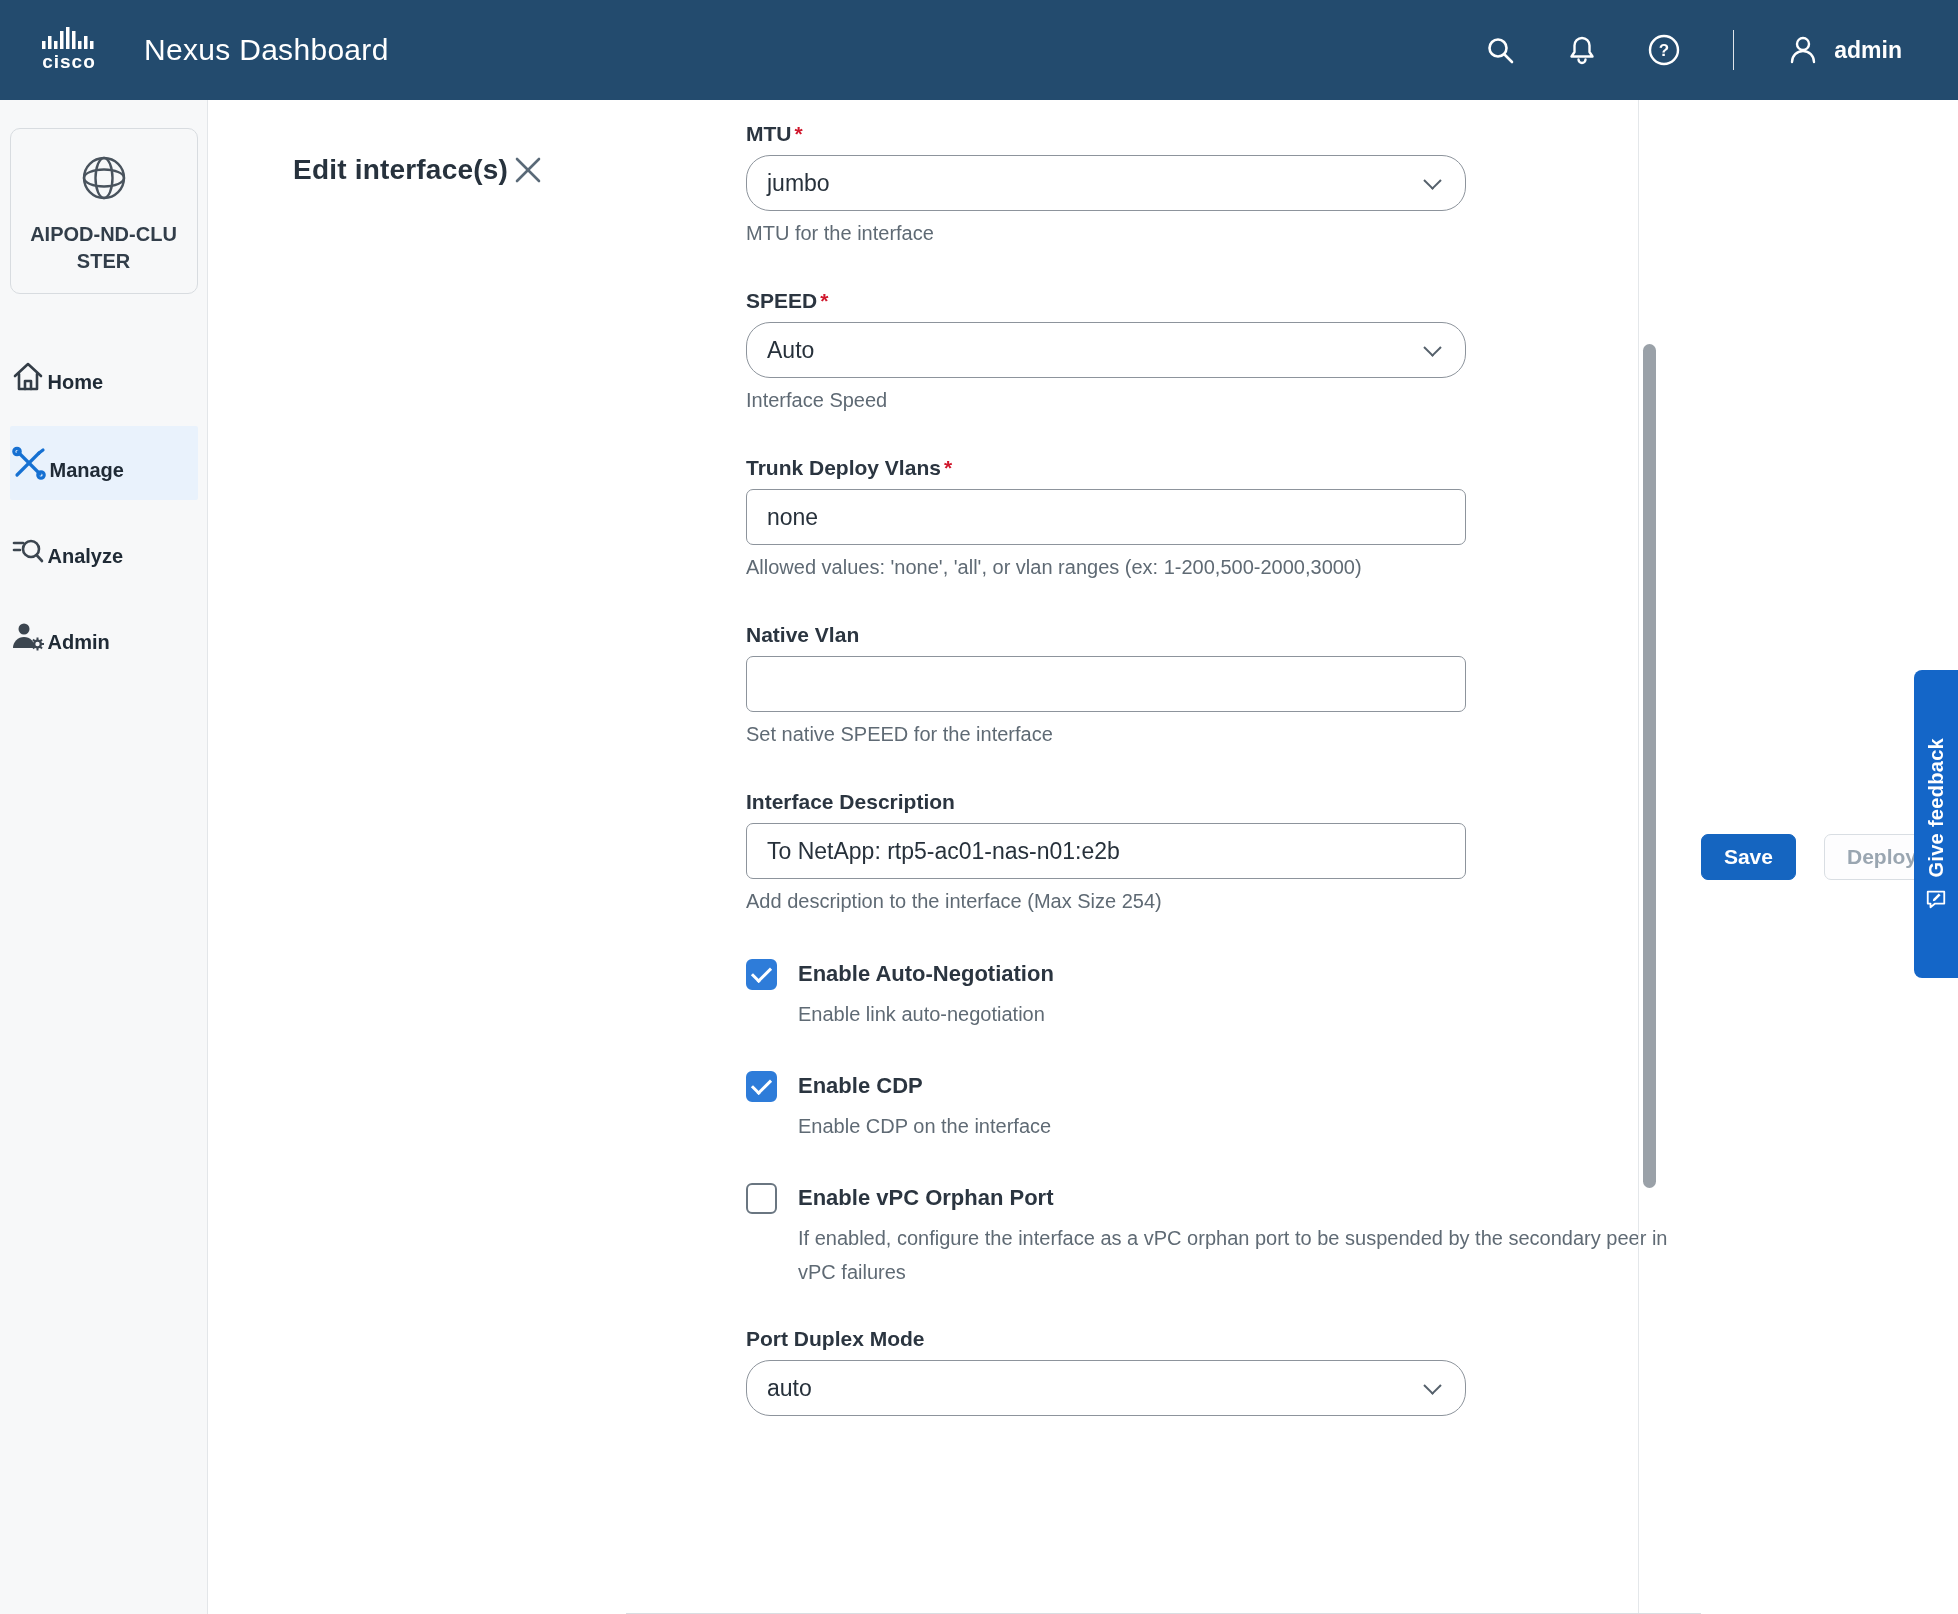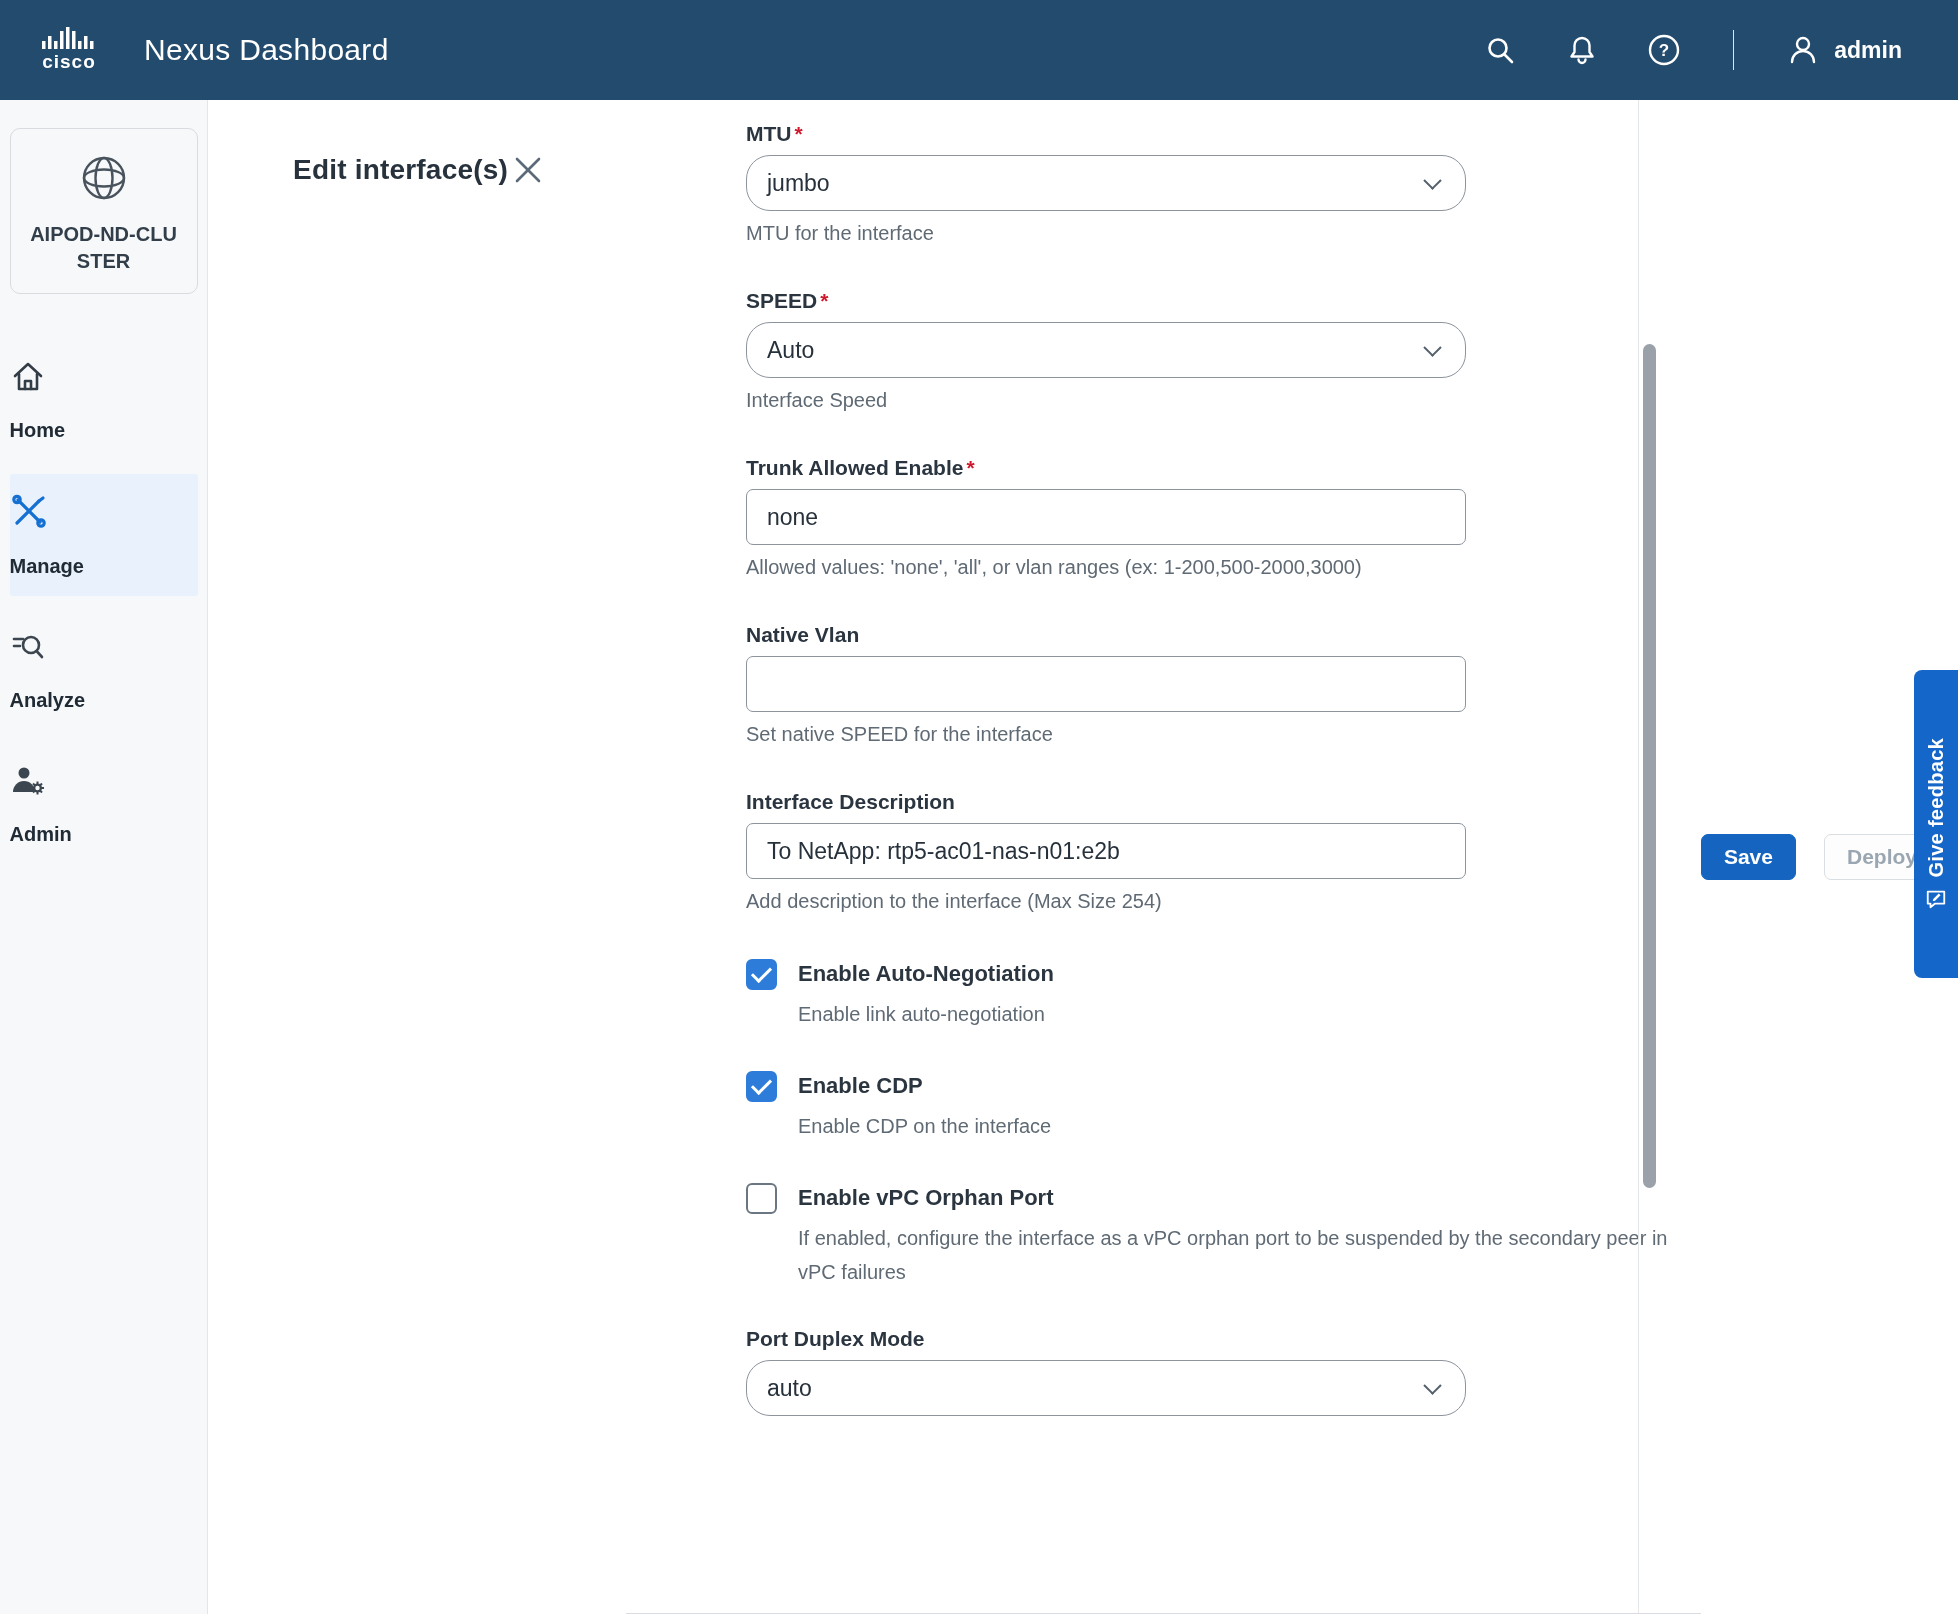--- a/index.html
+++ b/index.html
@@ -42,8 +42,8 @@
     text-align: center; line-height: 27px; word-break: break-all; width: 150px;
   }
   .nav-item {
-    width: 188px; padding: 20px 0 18px; display: flex; flex-direction: column;
-    align-items: flex-start; gap: 25px; cursor: pointer; position: relative;
+    width: 188px; padding: 20px 0 18px; display: flex; flex-direction: row;
+    align-items: flex-end; gap: 2px; cursor: pointer; position: relative;
     margin-bottom: 14px; border-radius: 2px;
   }
   .nav-item .nav-label { font-size: 20px; font-weight: 700; color: #202b36; }

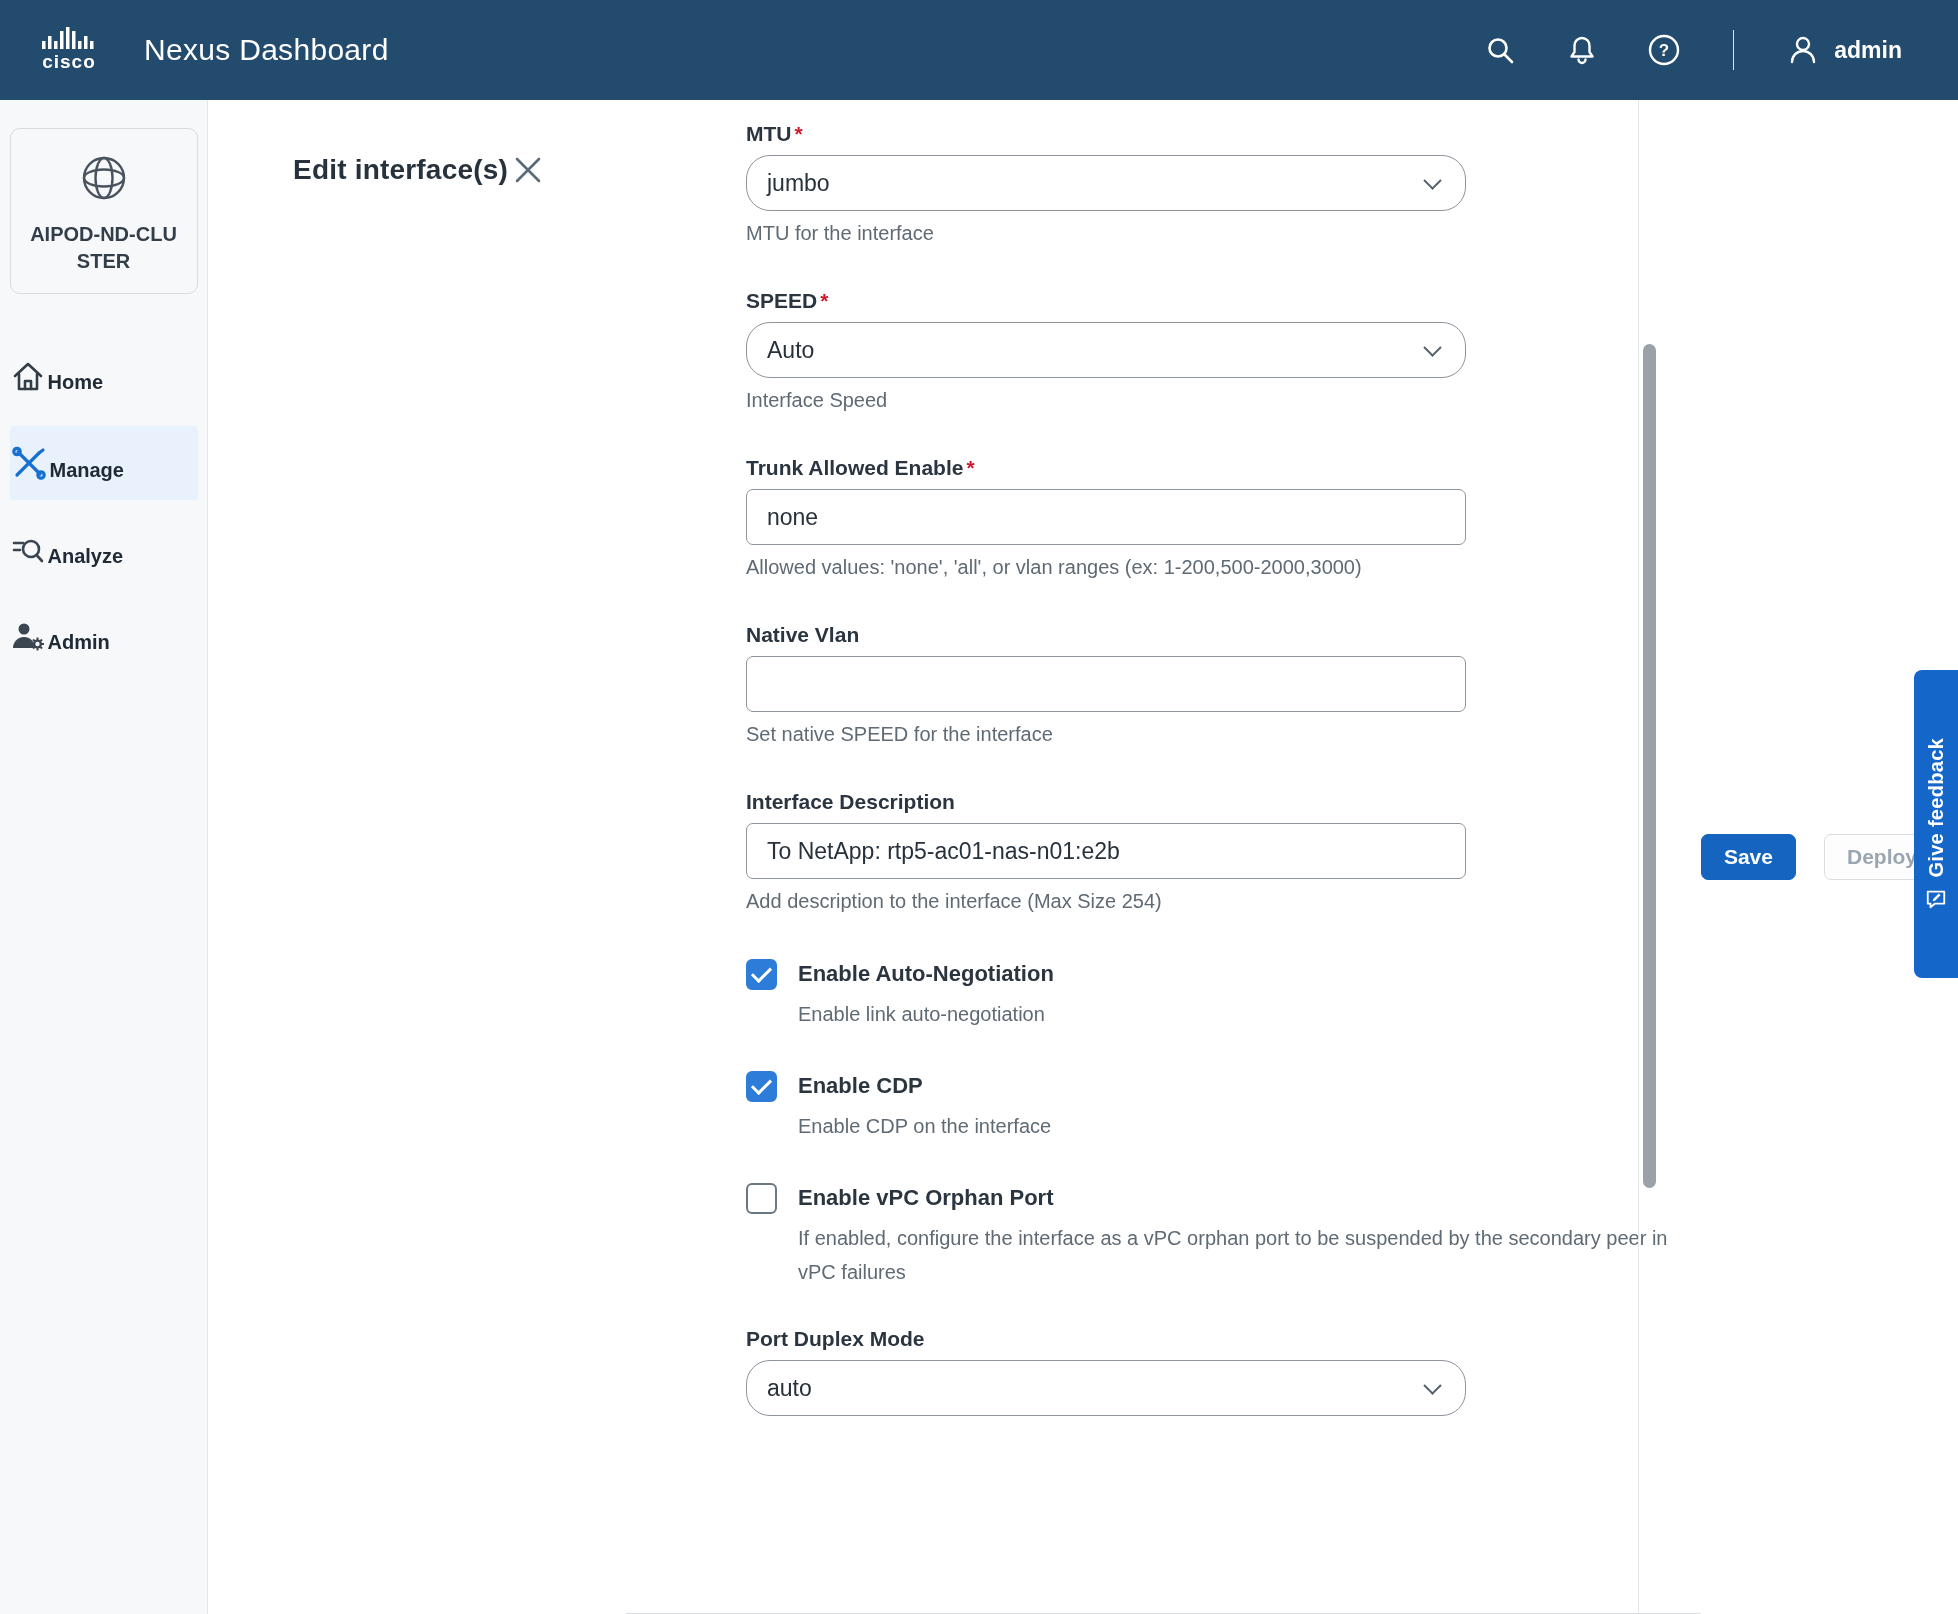--- a/index.html
+++ b/index.html
@@ -272,7 +272,7 @@
     </div>
 
     <div class="field">
-      <div class="field-label required">Trunk Allowed Enable</div>
+      <div class="field-label required">Trunk Deploy Vlans</div>
       <input class="control" type="text" value="none" style="">
       <div class="helper">Allowed values: 'none', 'all', or vlan ranges (ex: 1-200,500-2000,3000)</div>
     </div>

